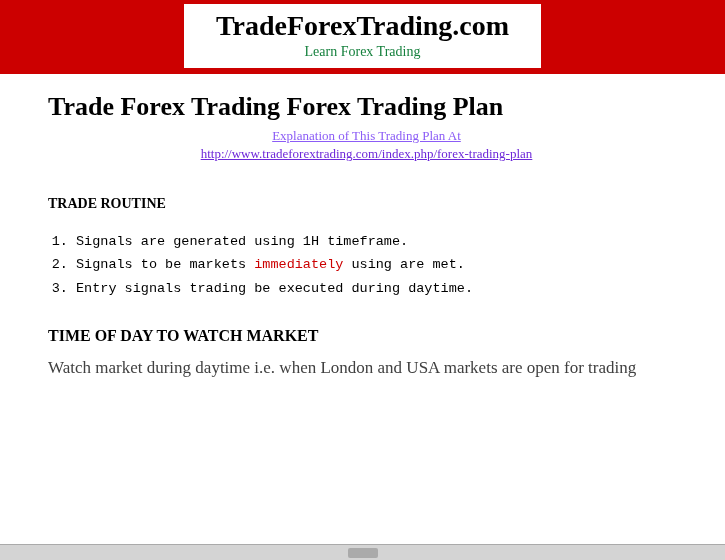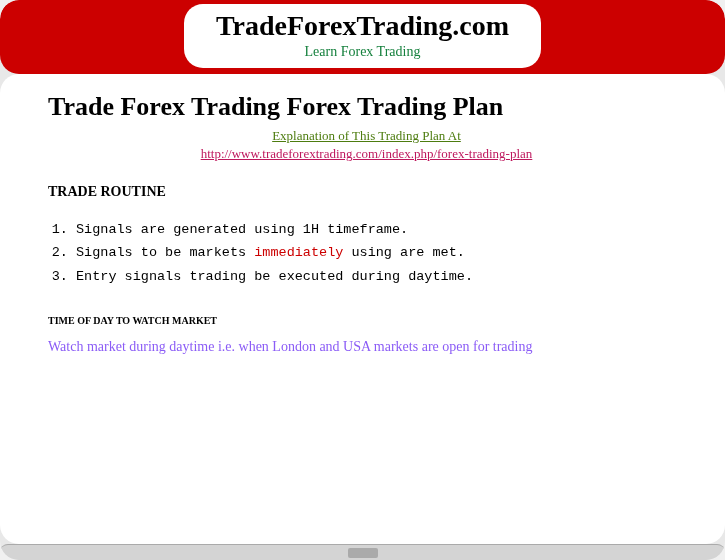--- a/index.html
+++ b/index.html
@@ -6,7 +6,6 @@
       margin: 0;
       padding: 0;
       box-sizing: border-box;
-      border-radius: 19px;
     }
 
     body {

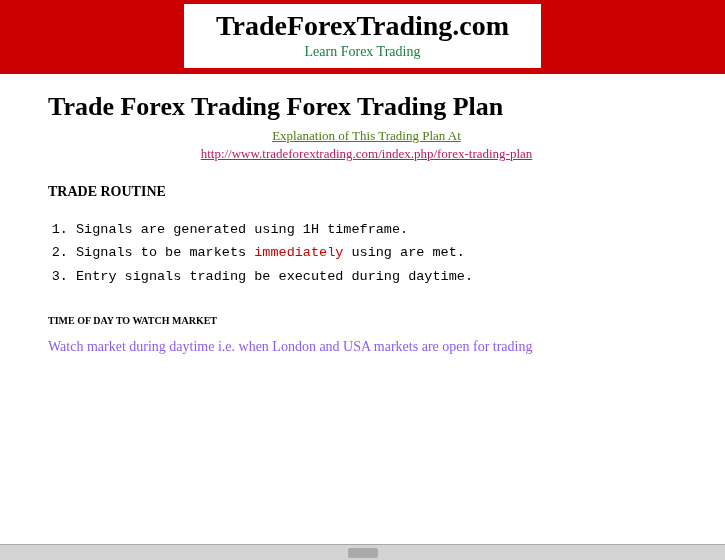--- a/index.html
+++ b/index.html
@@ -76,7 +76,7 @@
     .explanation-link-label {
       font-family: Times New Roman, serif;
       font-size: 13px;
-      color: #4d7c0f;
+      color: #8b5cf6;
       text-decoration: underline;
       display: block;
       text-align: center;

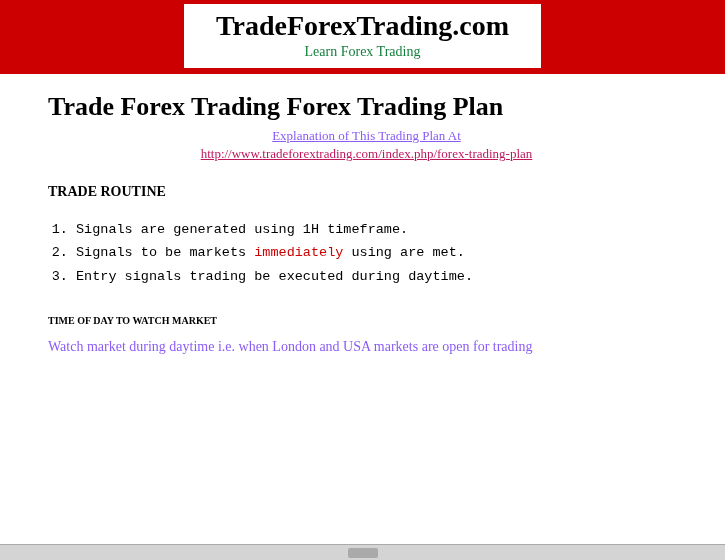--- a/index.html
+++ b/index.html
@@ -86,11 +86,11 @@
     .explanation-link-url {
       font-family: Times New Roman, serif;
       font-size: 13px;
-      color: #be185d;
+      color: #6d28d9;
       text-decoration: underline;
       display: block;
       text-align: center;
-      margin-bottom: 22px;
+      margin-bottom: 34px;
     }
 
     .section-heading {

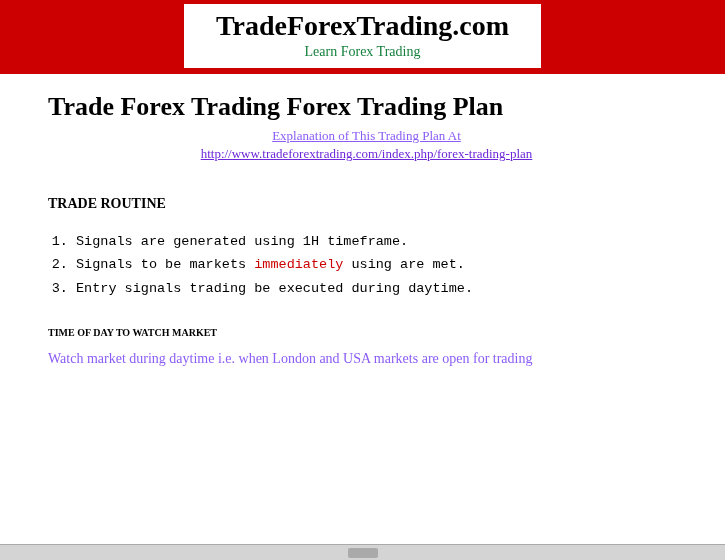--- a/index.html
+++ b/index.html
@@ -130,7 +130,7 @@
 
     .time-section-heading {
       font-family: Times New Roman, serif;
-      font-size: 10px;
+      font-size: 16px;
       font-weight: bold;
       color: #000000;
       margin-bottom: 10px;

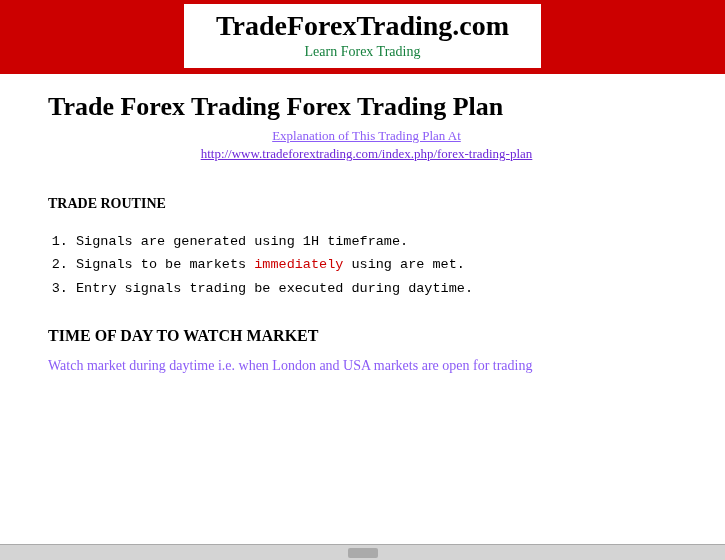--- a/index.html
+++ b/index.html
@@ -138,8 +138,8 @@
 
     .time-section-text {
       font-family: Times New Roman, serif;
-      font-size: 14px;
-      color: #8b5cf6;
+      font-size: 17px;
+      color: #404040;
       line-height: 1.5;
     }
 

